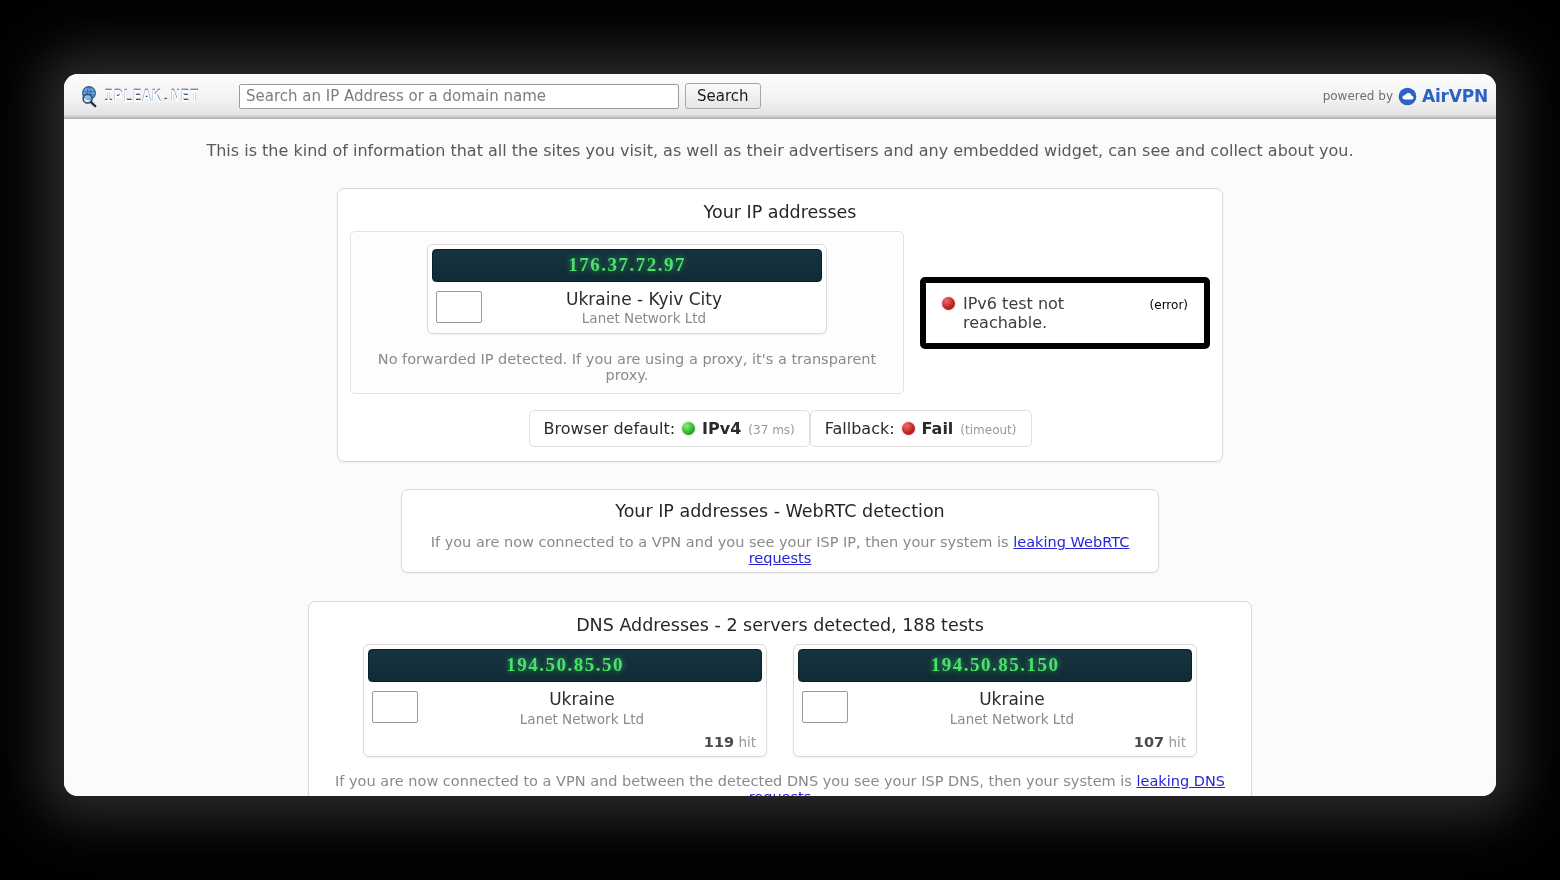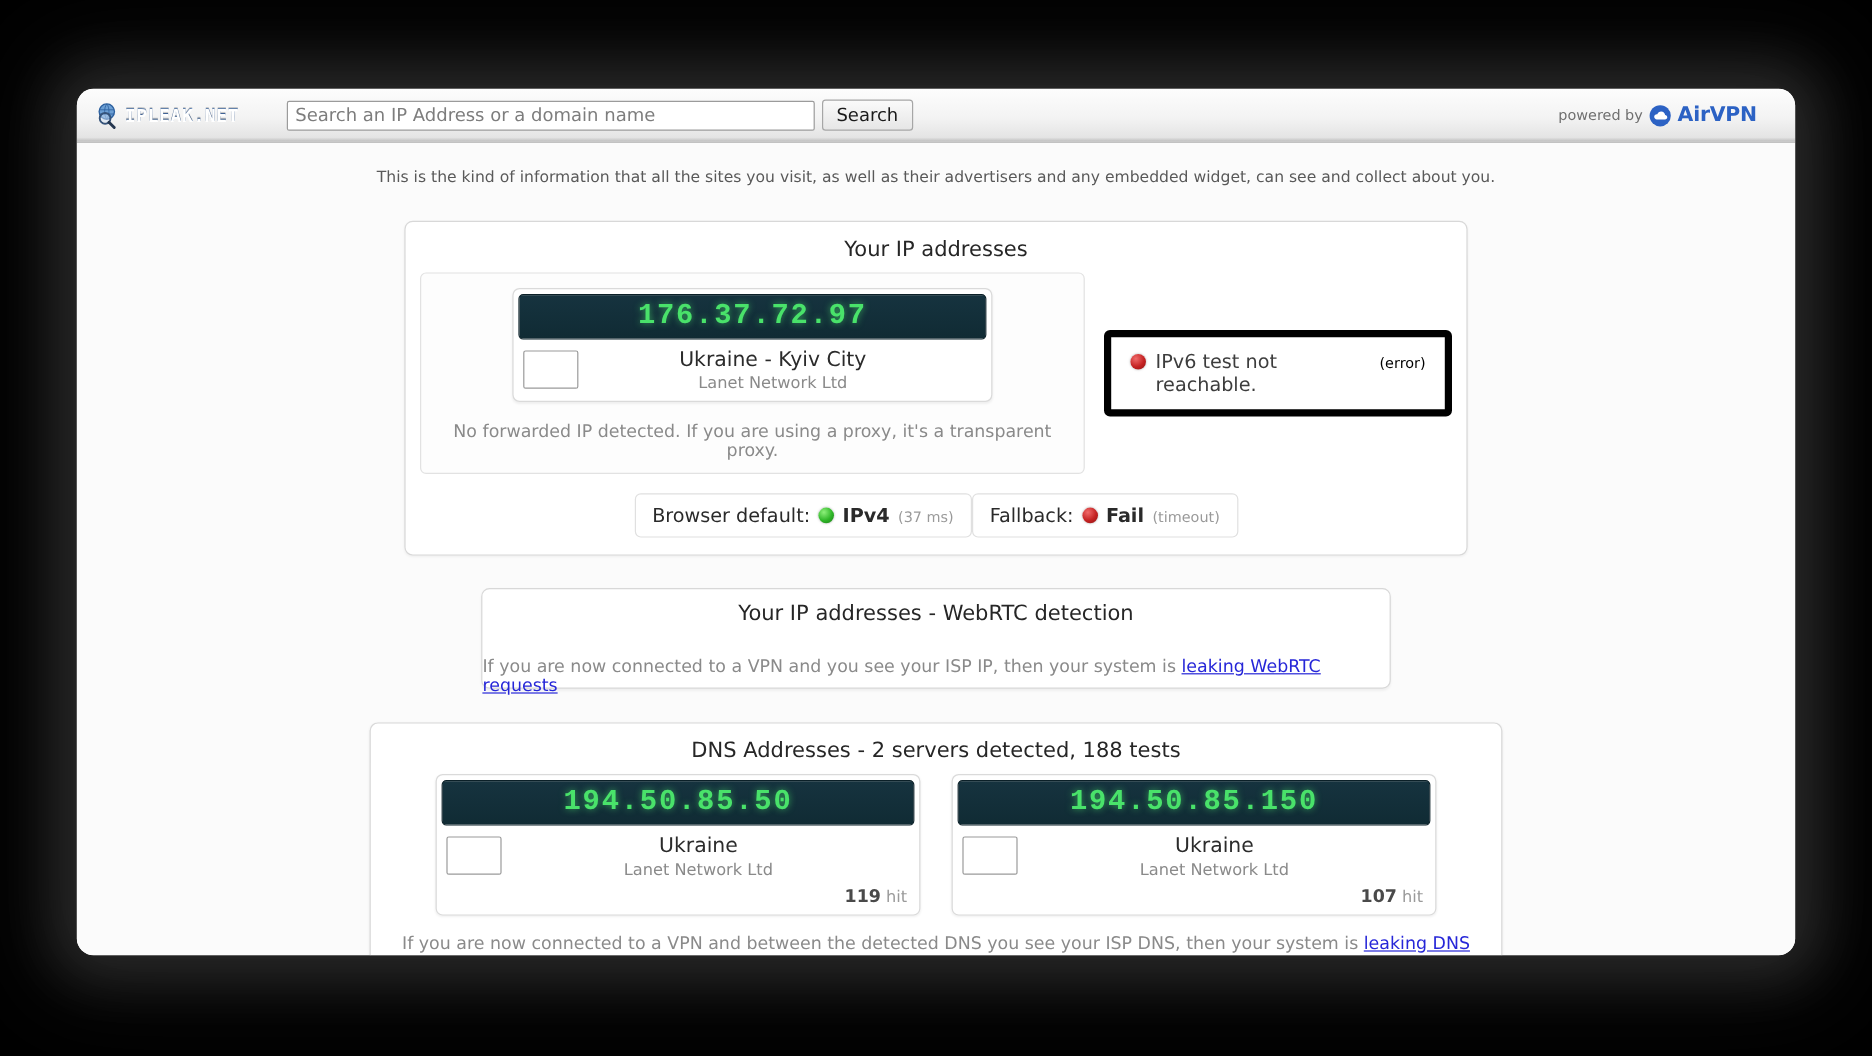--- a/index.html
+++ b/index.html
@@ -41,7 +41,7 @@
     border-bottom: 1px solid #b4b4b4;
     display: flex;
     align-items: center;
-    padding: 0 32px 0 15px;
+    padding: 0 8px 0 15px;
   }
   #logo-wrap {
     display: flex;

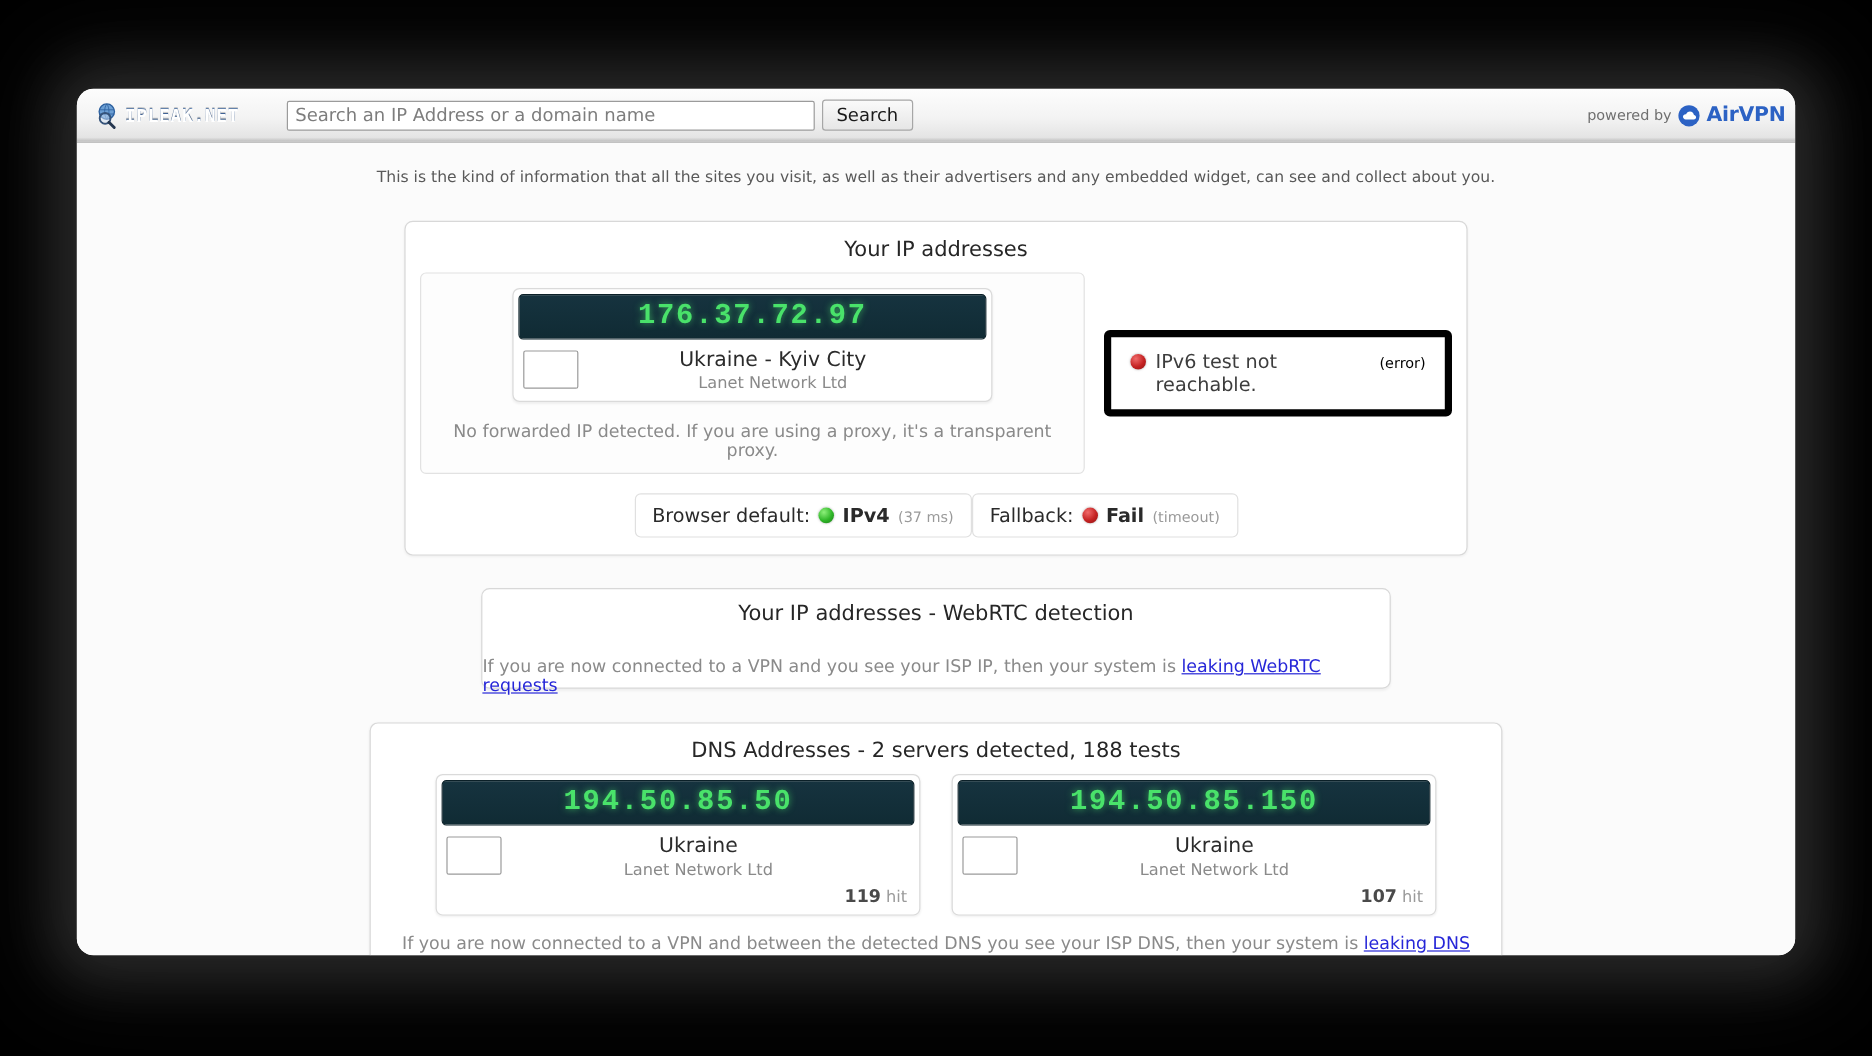--- a/index.html
+++ b/index.html
@@ -110,7 +110,7 @@
   }
   #intro-text {
     text-align: center;
-    font-size: 13px;
+    font-size: 16px;
     color: #595959;
     padding: 0 40px;
   }

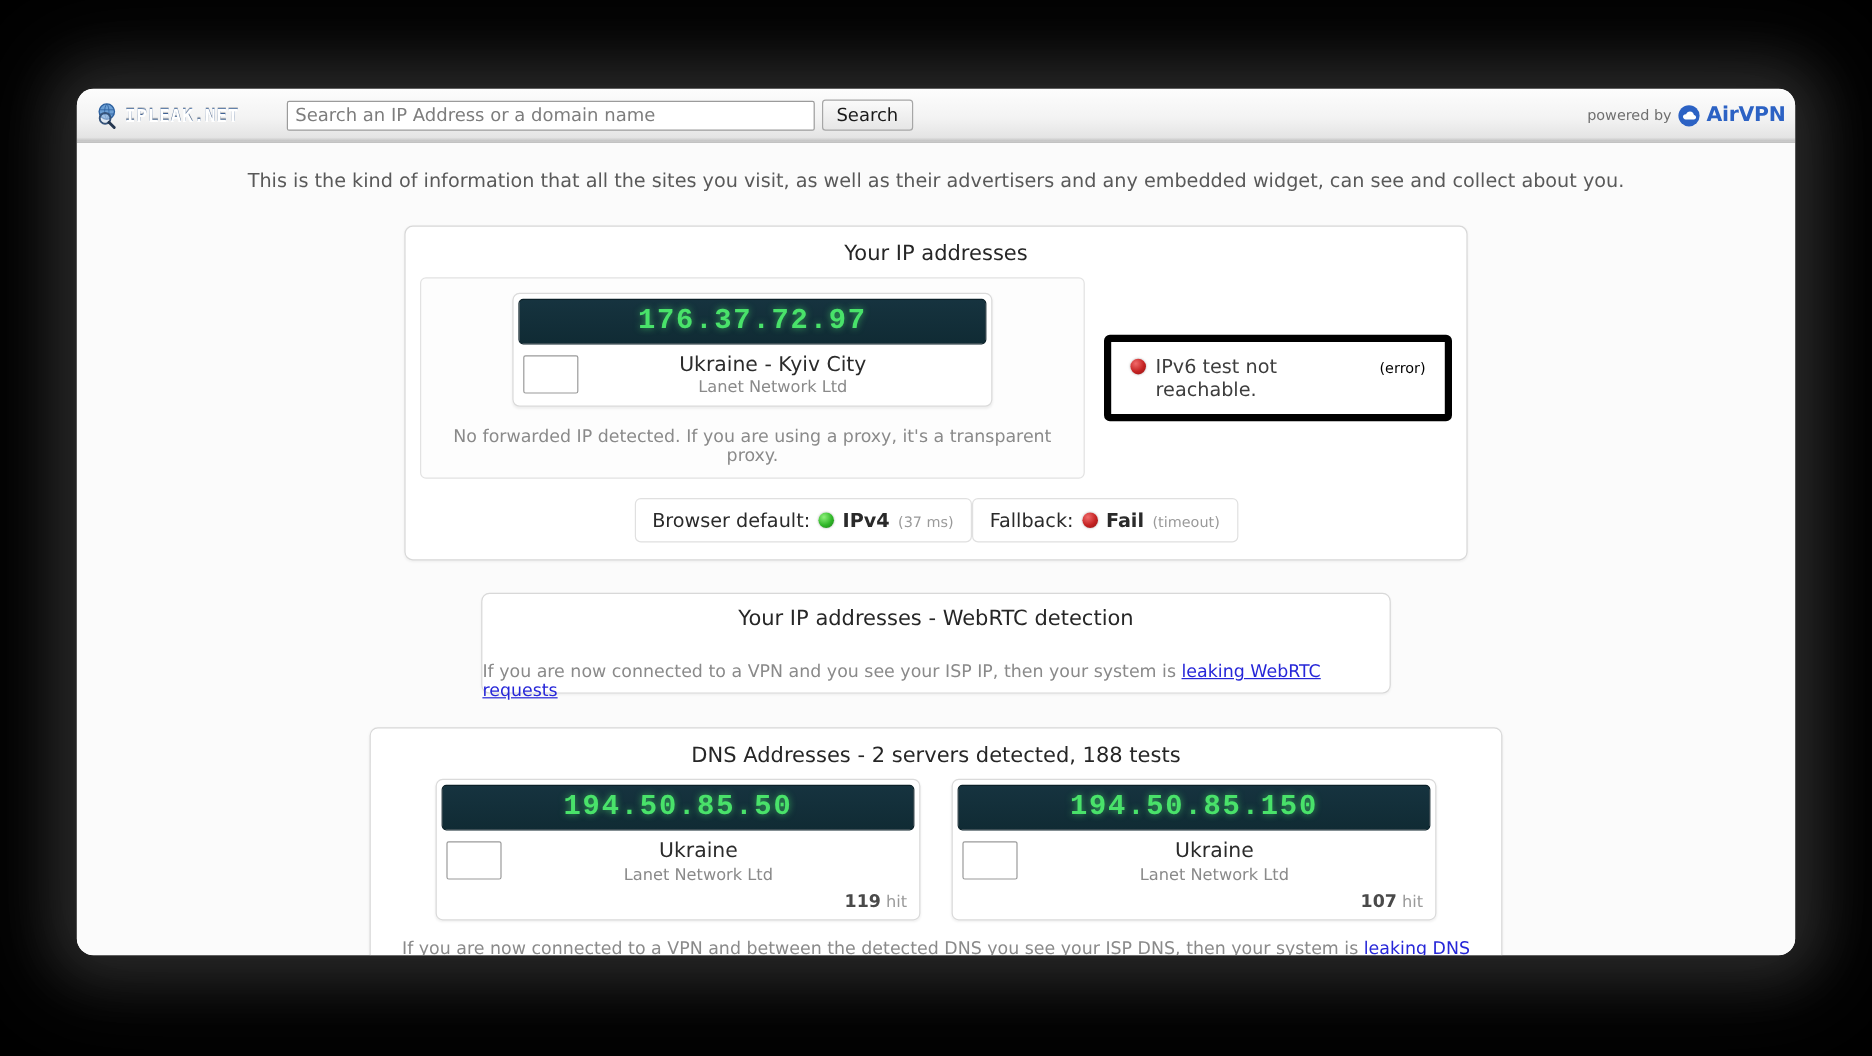--- a/index.html
+++ b/index.html
@@ -164,8 +164,8 @@
     padding: 4px 0 5px;
   }
   .ip-digits {
-    font-family: Liberation Mono, monospace;
-    font-size: 24px;
+    font-family: Liberation Serif, serif;
+    font-size: 19px;
     font-weight: bold;
     letter-spacing: 1.5px;
     color: #49e26a;

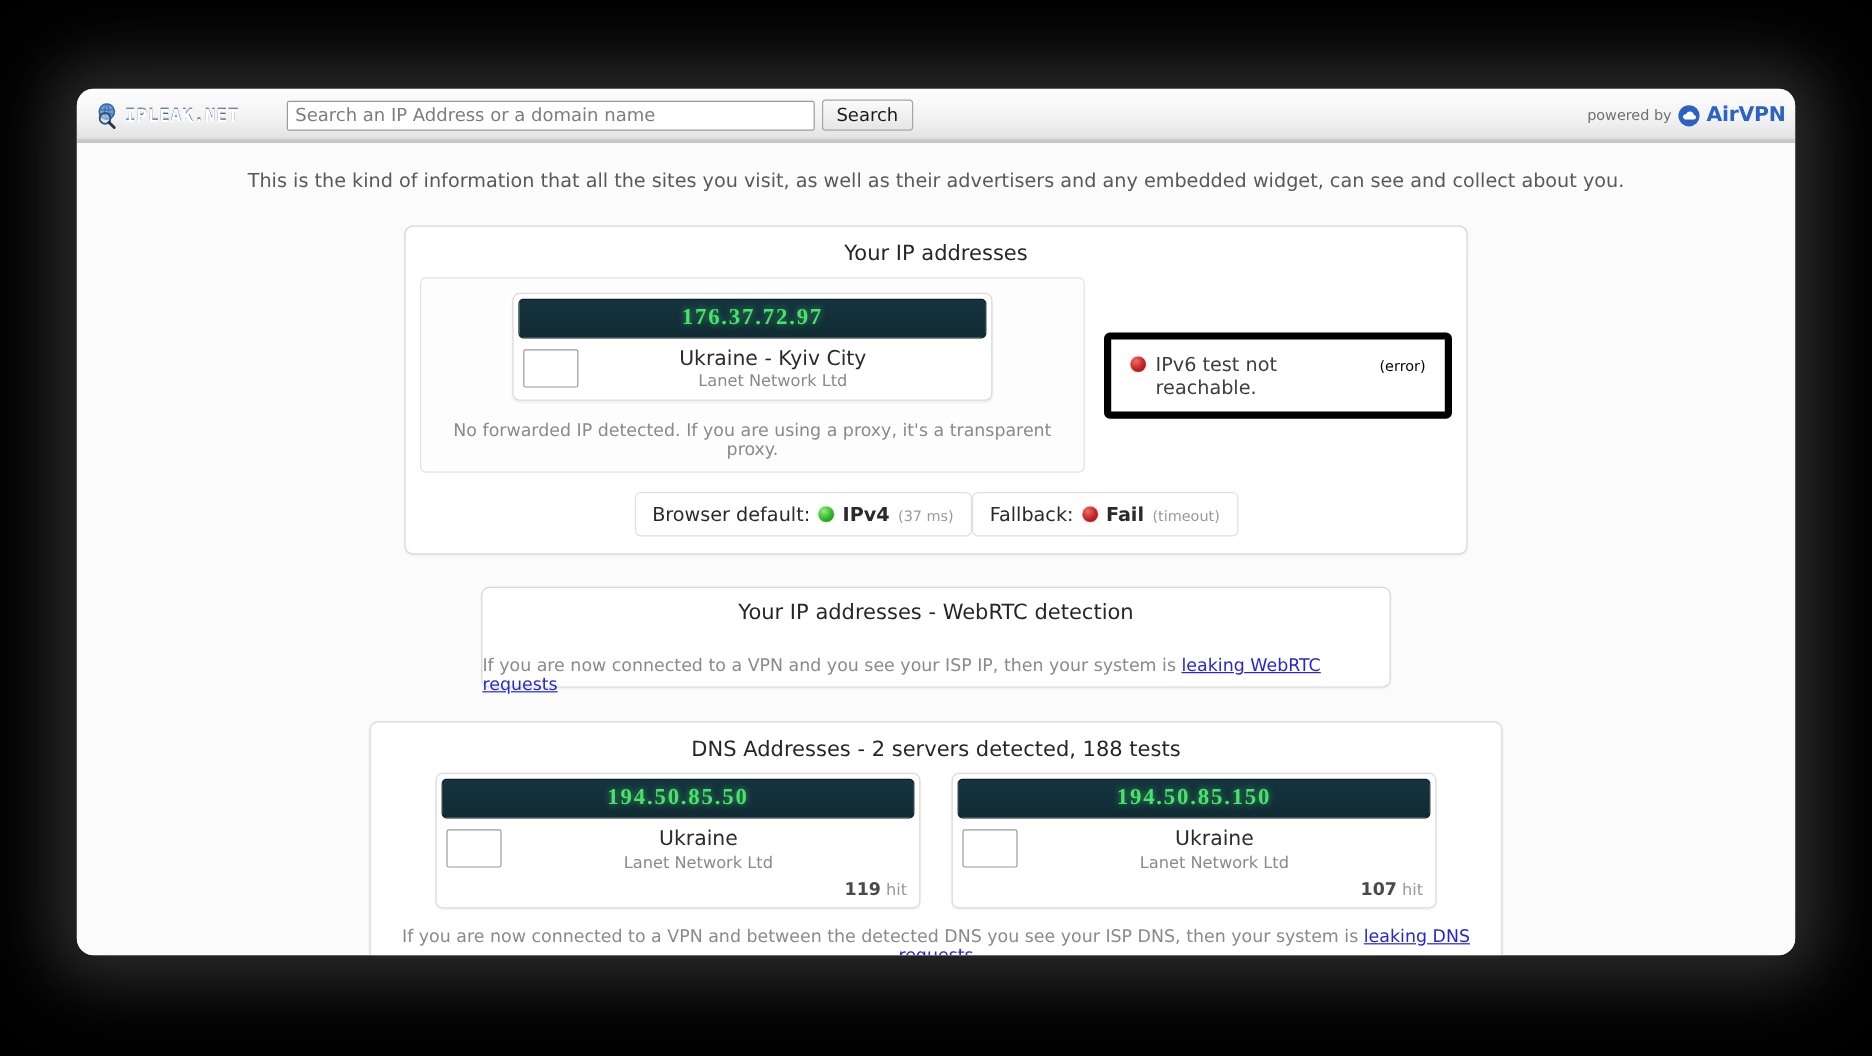--- a/index.html
+++ b/index.html
@@ -243,10 +243,10 @@
   #panel-webrtc { width: 758px; margin-top: 27px; height: 84px; }
   #panel-webrtc .panel-title { padding-top: 11px; }
   #webrtc-note {
-    text-align: left;
+    text-align: center;
     font-size: 14.5px;
     color: #8a8a8a;
-    margin-top: 17px;
+    margin-top: 4px;
   }
   a.leak-link {
     color: #2626d8;

